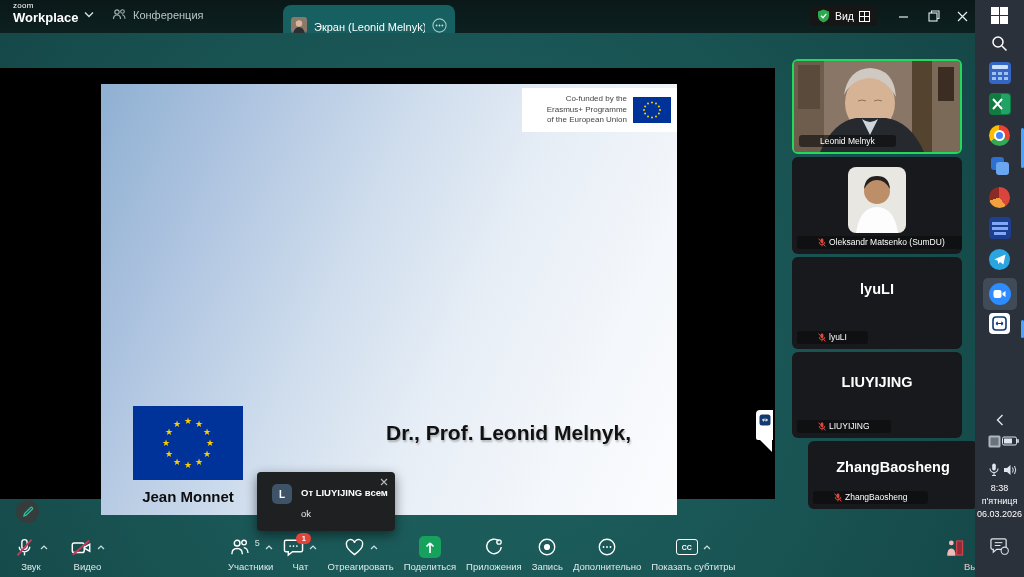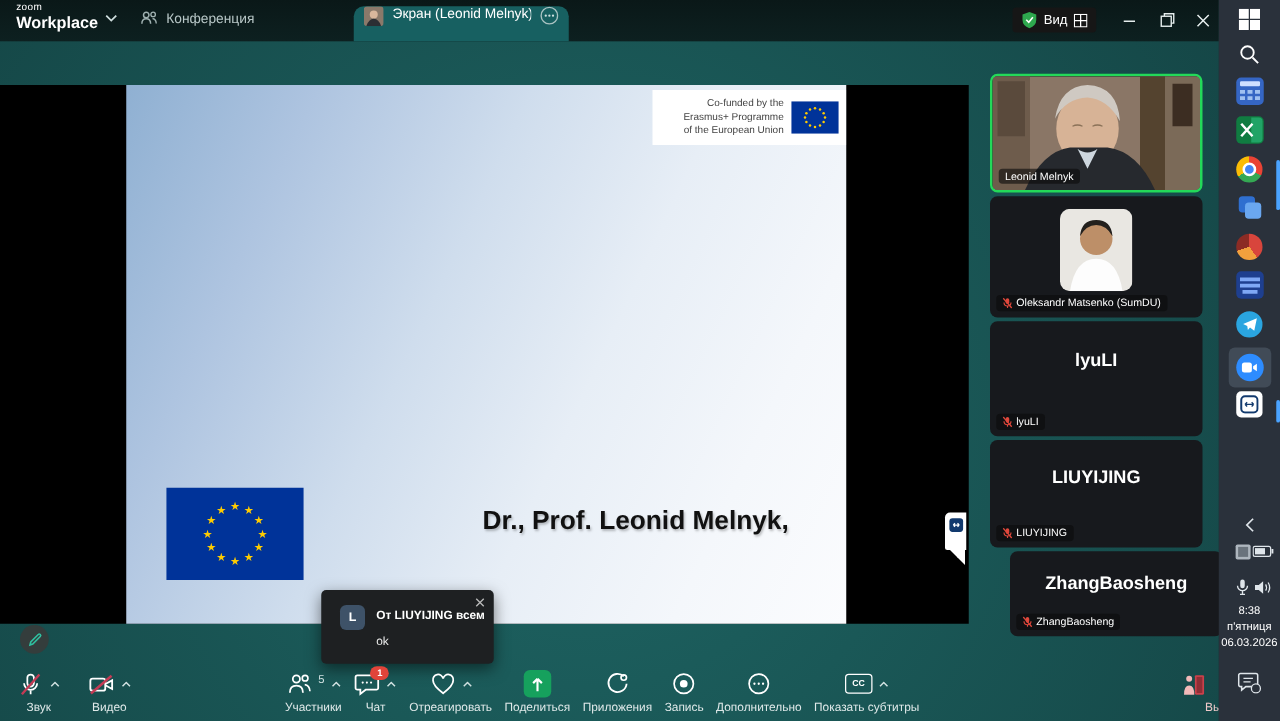--- a/index.html
+++ b/index.html
@@ -19,7 +19,7 @@
   .tab{display:flex;align-items:center;gap:7px;color:#b7c6c6;font-size:11px;}
   .tab-conf{left:112px;top:8px;}
   .tab-screen{left:283px;top:5px;width:172px;height:28px;background:#176061;
-    border-radius:8px 8px 0 0;color:#fff;display:flex;align-items:flex-start;gap:7px;
+    border-radius:8px 8px 0 0;color:#fff;display:flex;align-items:flex-end;gap:7px;
     padding:0 8px;box-sizing:border-box;font-size:11px;}
   .tab-thumb{width:16px;height:16px;border-radius:3px;overflow:hidden;flex:none;}
   .tab-screen .lbl{flex:1;white-space:nowrap;overflow:hidden;}

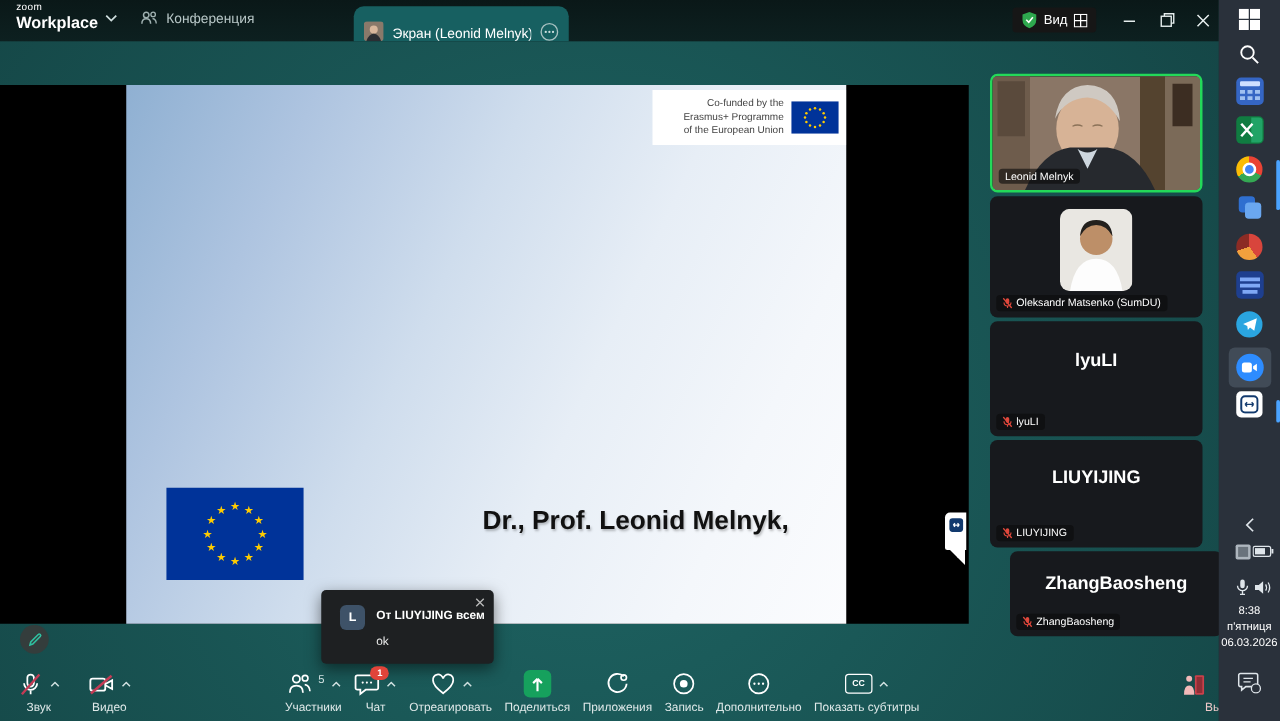--- a/index.html
+++ b/index.html
@@ -29,7 +29,7 @@
 
   
   .share-black{left:0;top:68px;width:775px;height:431px;background:#000;}
-  .slide{left:101px;top:68px;width:576px;height:431px;overflow:hidden;
+  .slide{left:101px;top:84px;width:576px;height:431px;overflow:hidden;
     background:linear-gradient(115deg,#8fb0d2 0%,#aec4e0 20%,#cfdded 42%,#e7eef6 62%,#f4f7fb 82%,#fbfcfe 100%);}
   .arc{position:absolute;border-radius:50%;border:2px solid rgba(255,255,255,.5);}
   .arc.a1{width:820px;height:820px;left:-430px;top:-160px;border-color:rgba(255,255,255,.45) transparent transparent transparent;transform:rotate(225deg);}

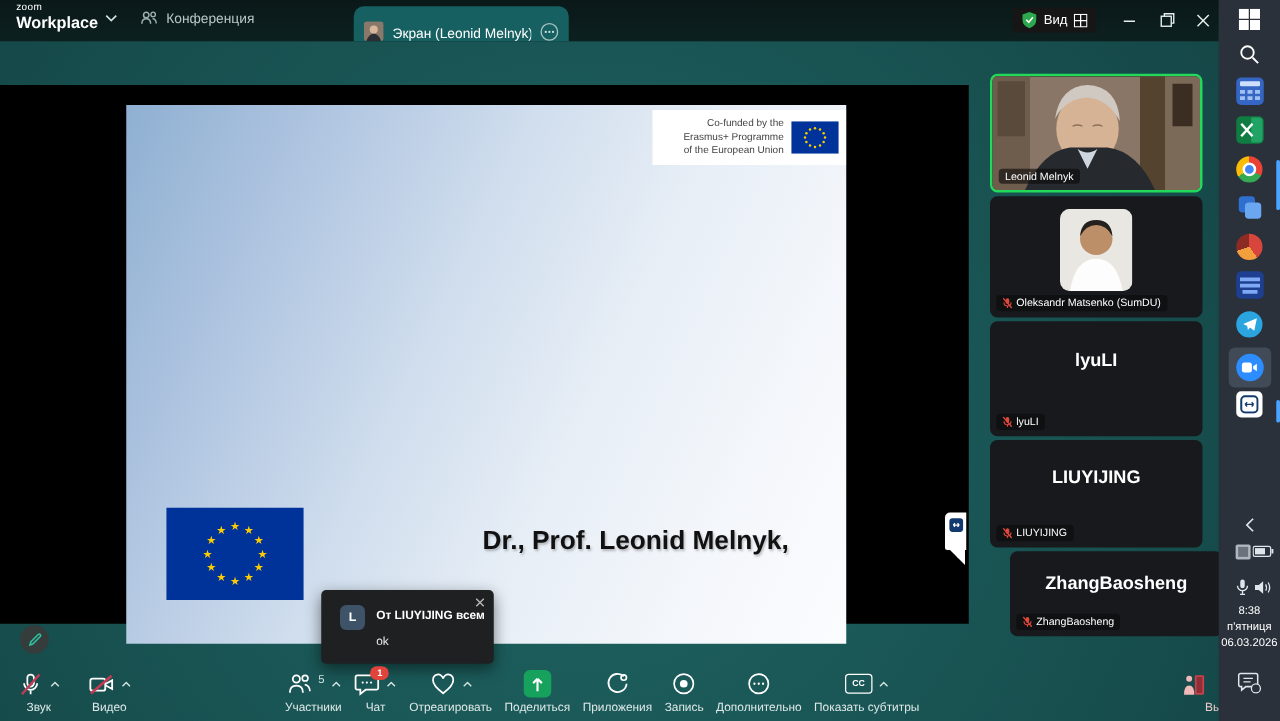--- a/index.html
+++ b/index.html
@@ -56,7 +56,7 @@
   .ptile .center-name{position:absolute;left:0;width:100%;text-align:center;
     color:#fff;font-weight:bold;font-size:14.5px;}
   .plabel{position:absolute;left:5px;bottom:5px;display:flex;align-items:center;gap:3px;
-    background:rgba(12,12,12,.62);border-radius:3px;padding:2px 5px;font-size:8.5px;
+    background:rgba(12,12,12,.62);border-radius:3px;padding:2px 21px;font-size:8.5px;
     color:#fff;line-height:1;white-space:nowrap;}
   .tile-video{border:2px solid #23d959;}
   .avatar-card{position:absolute;left:56px;top:10px;width:58px;height:66px;border-radius:8px;overflow:hidden;}

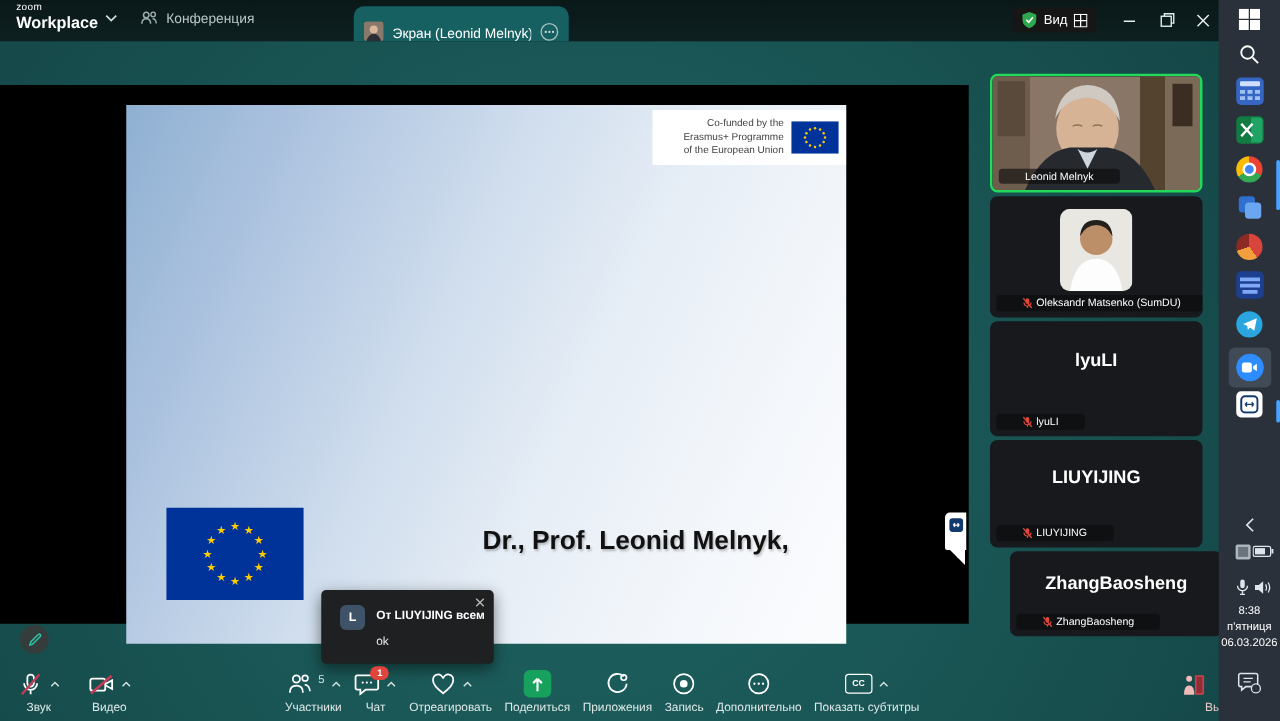--- a/index.html
+++ b/index.html
@@ -235,6 +235,7 @@
           <text x="44" y="21">★</text>
         </g>
       </svg>
+    <div class="abs flag-caption">Jean Monnet</div>
   </div>
 
   <div class="abs tv-tab">

